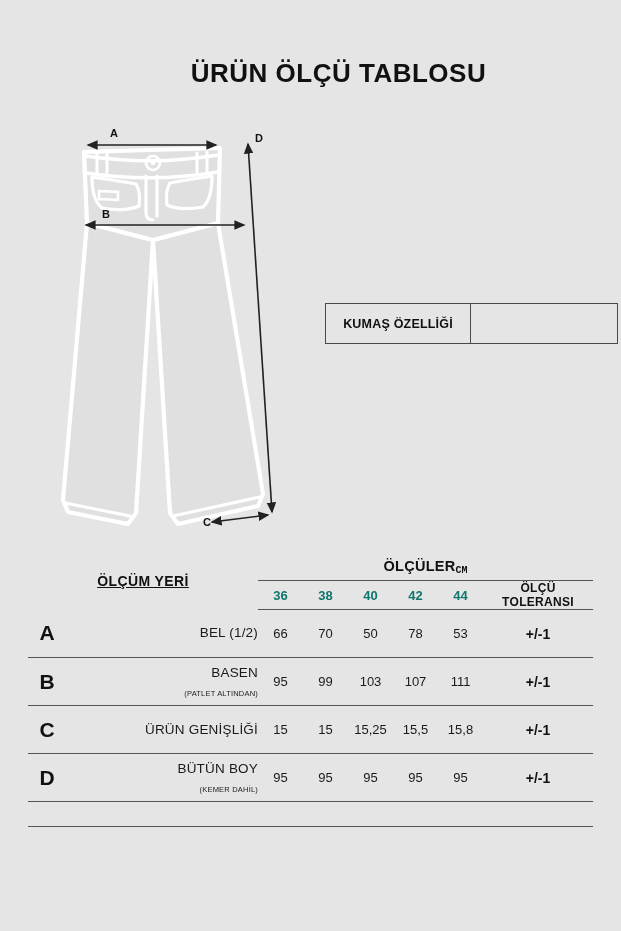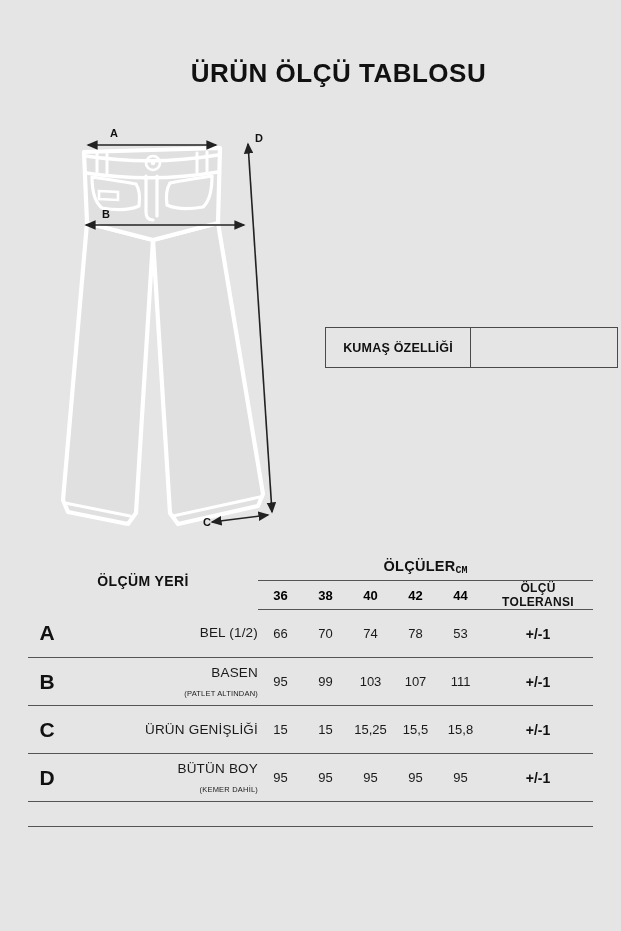--- a/index.html
+++ b/index.html
@@ -62,7 +62,6 @@
     width: 266px;
     border-collapse: collapse;
     table-layout: fixed;
-    margin-top: 24px;
   }
   .props-table td {
     border: 1px solid #4a4a4a;

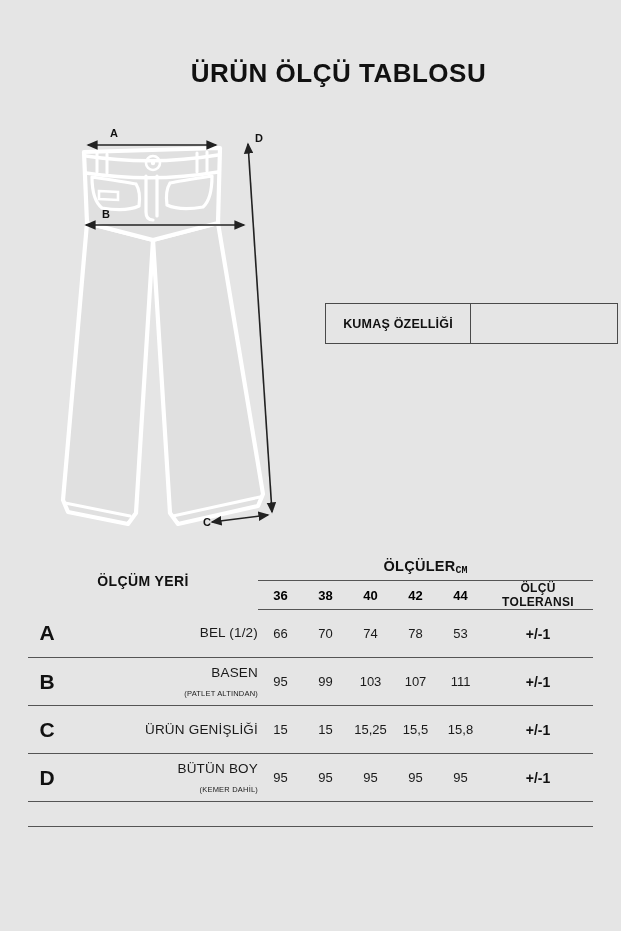--- a/index.html
+++ b/index.html
@@ -115,6 +115,7 @@
     color: #111;
     height: 56px;
     vertical-align: middle;
+    text-decoration: underline;
   }
   .hdr-olculer {
     text-align: center;

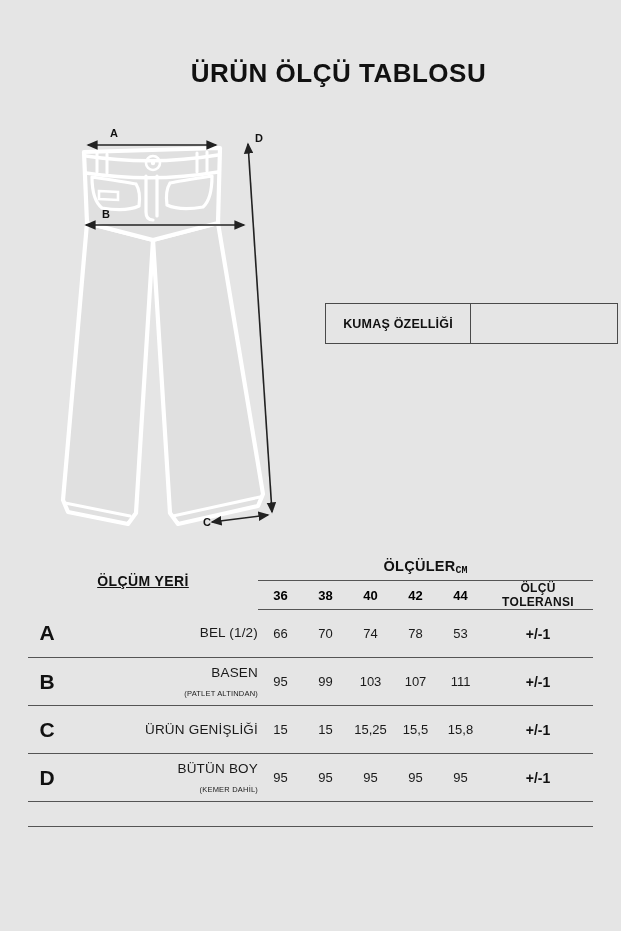--- a/index.html
+++ b/index.html
@@ -139,7 +139,7 @@
     text-align: center;
     font-size: 13px;
     font-weight: bold;
-    color: #000000;
+    color: #0f766e;
     height: 27px;
     vertical-align: middle;
   }

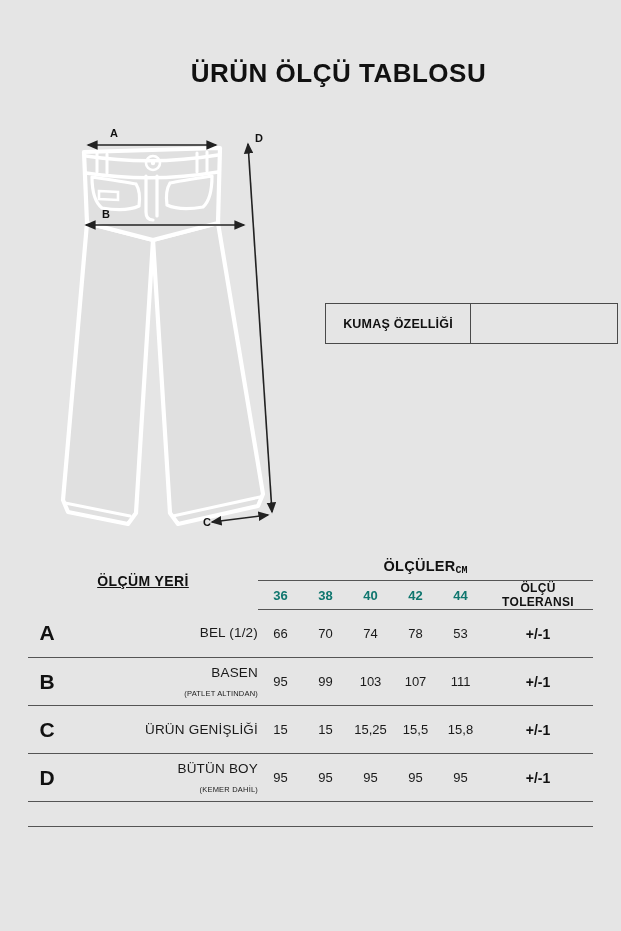--- a/index.html
+++ b/index.html
@@ -325,7 +325,7 @@
       </td>
       <td class="cell-val vl">66</td>
       <td class="cell-val vl">70</td>
-      <td class="cell-val vl">74</td>
+      <td class="cell-val vl">50</td>
       <td class="cell-val vl">78</td>
       <td class="cell-val vl">53</td>
       <td class="cell-tol vl vr">+/-1</td>

